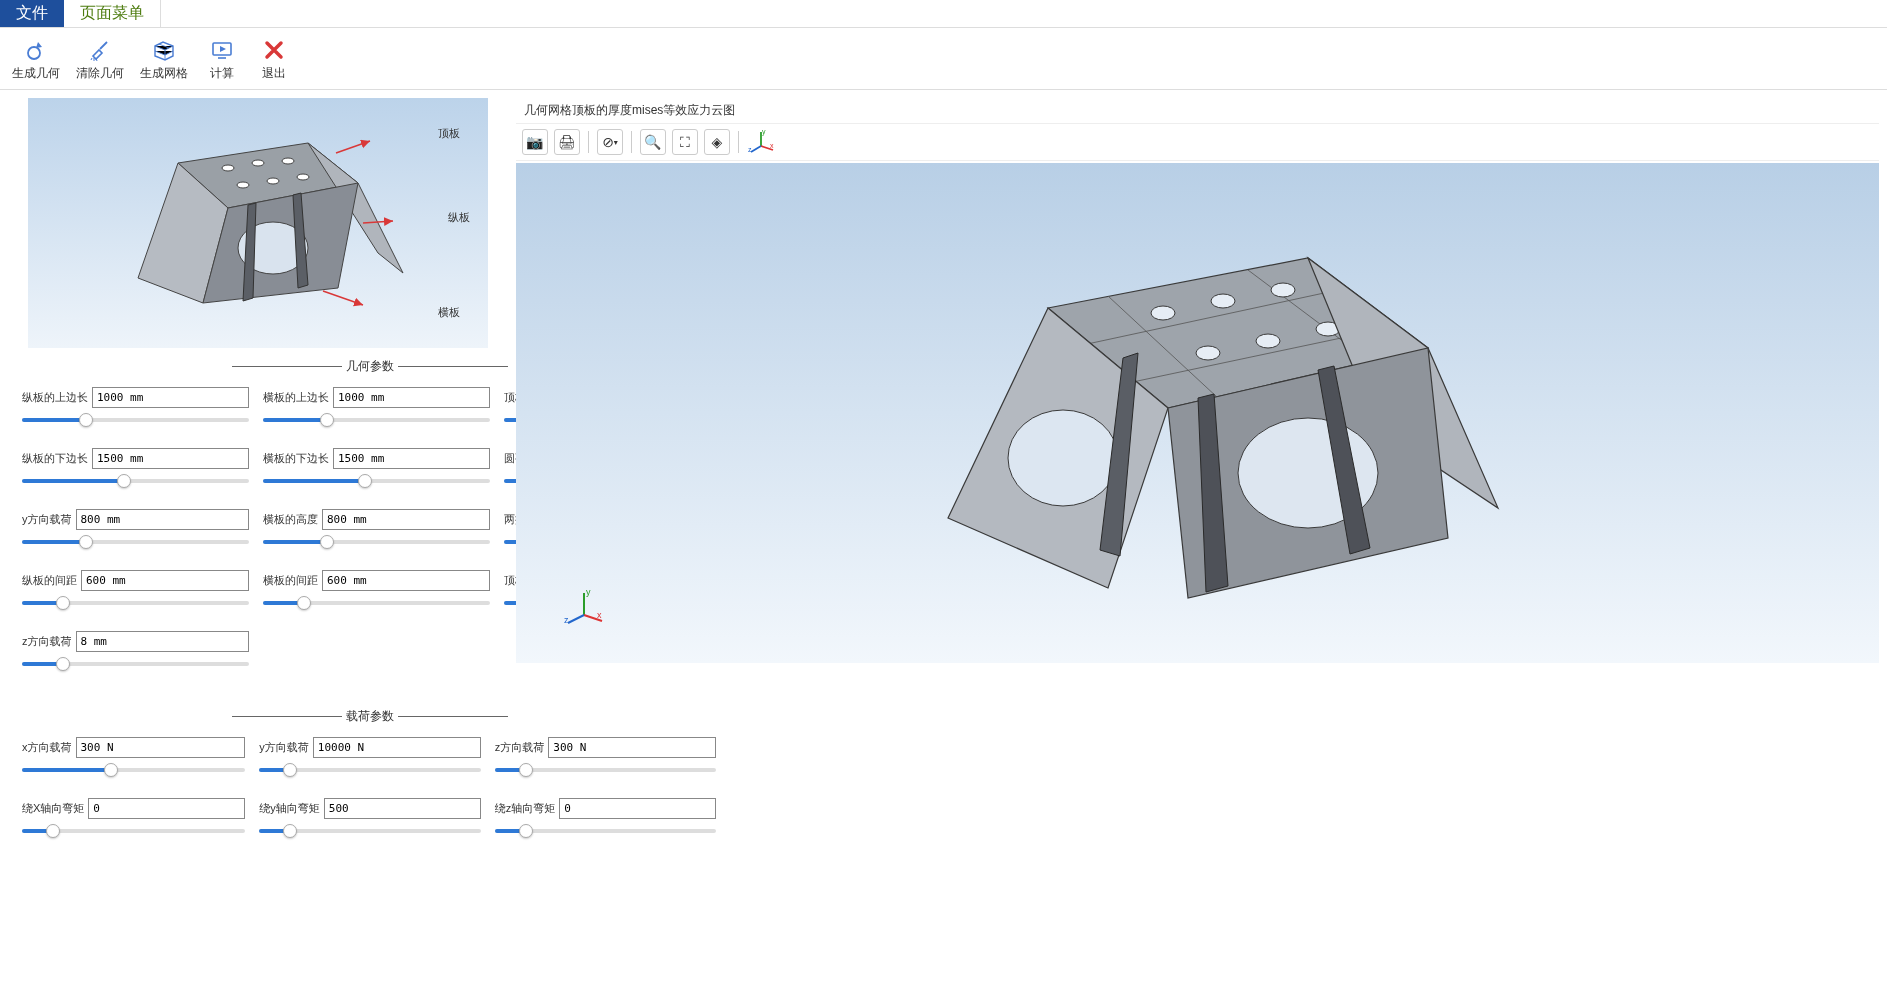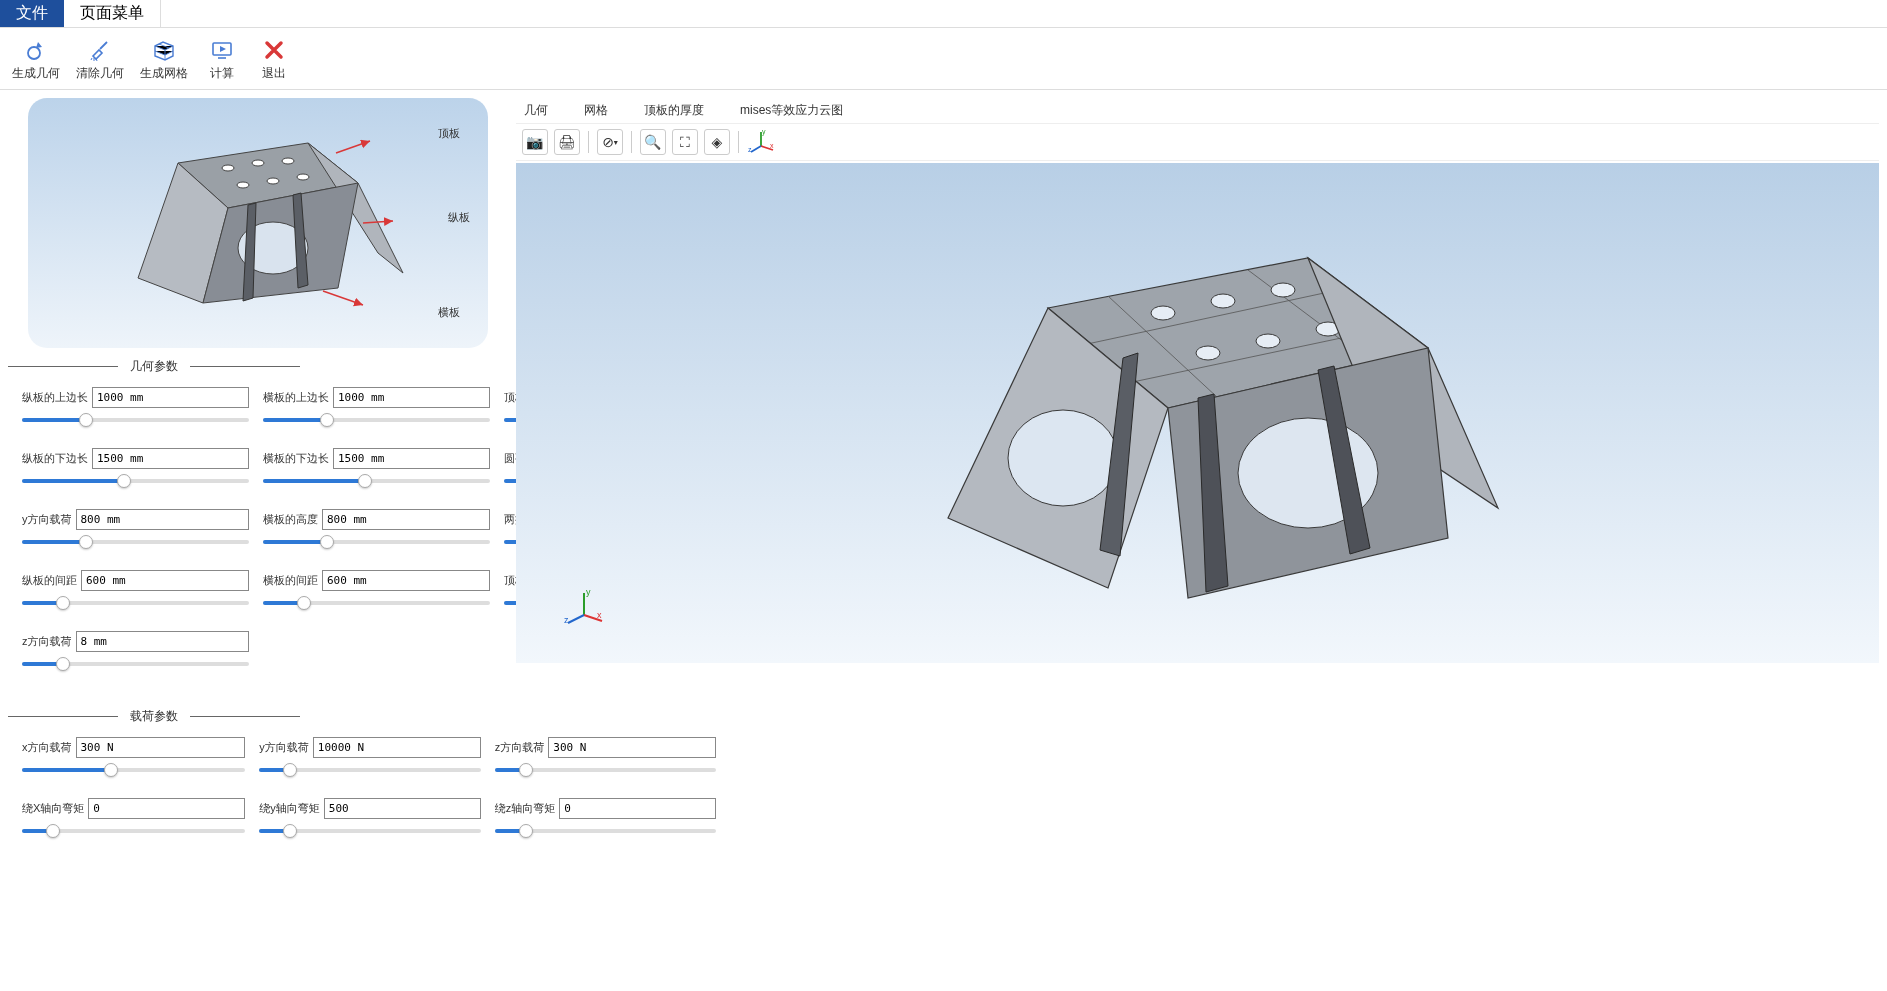--- a/index.html
+++ b/index.html
@@ -9,7 +9,7 @@
 .menubar { display: flex; border-bottom: 1px solid #ddd; height: 28px; align-items: stretch; }
 .menubar .tab { padding: 5px 16px; font-size: 16px; cursor: pointer; display: flex; align-items: center; }
 .menubar .tab.active { background: #1e4f9c; color: #fff; }
-.menubar .tab.inactive { background: #fff; color: #000000; border-right: 1px solid #ddd; }
+.menubar .tab.inactive { background: #fff; color: #4d7c0f; border-right: 1px solid #ddd; }
 
 
 .toolbar { display: flex; border-bottom: 1px solid #ddd; padding: 4px 8px 2px 8px; gap: 8px; height: 62px; align-items: center; }

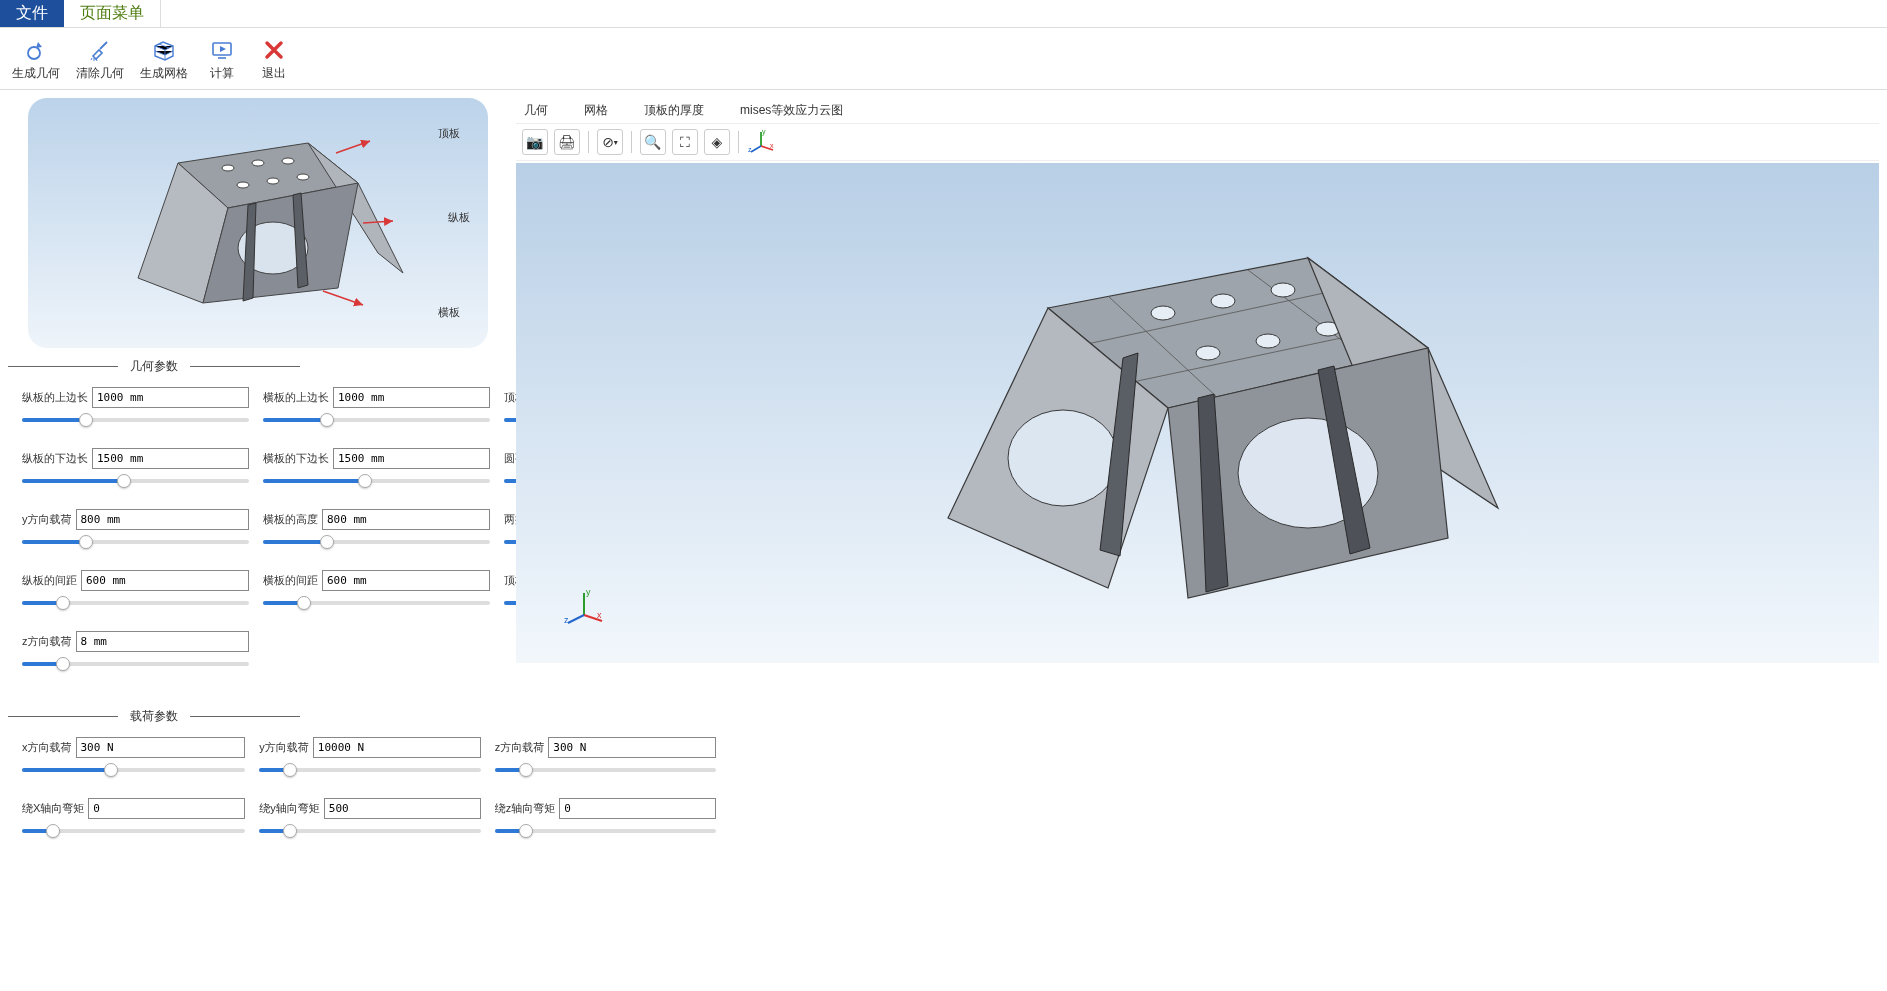--- a/index.html
+++ b/index.html
@@ -44,7 +44,7 @@
 .slider .thumb { width: 14px; height: 14px; background: #fff; border: 1px solid #aaa; border-radius: 50%; position: absolute; top: 50%; transform: translate(-50%,-50%); box-shadow: 0 1px 2px rgba(0,0,0,0.2); }
 
 
-.viewer-tabs { display: flex; gap: 36px; padding: 4px 8px; font-size: 12px; }
+.viewer-tabs { display: flex; gap: 0; padding: 4px 8px; font-size: 12px; }
 .viewer-tabs span { cursor: pointer; }
 .viewer-toolbar { display: flex; gap: 6px; padding: 4px 6px; align-items: center; border-top:1px solid #eee; border-bottom:1px solid #eee; }
 .viewer-toolbar .vbtn { width: 26px; height: 26px; border: 1px solid #ccc; border-radius: 3px; display: flex; align-items: center; justify-content: center; font-size: 14px; cursor: pointer; background:#fff; }

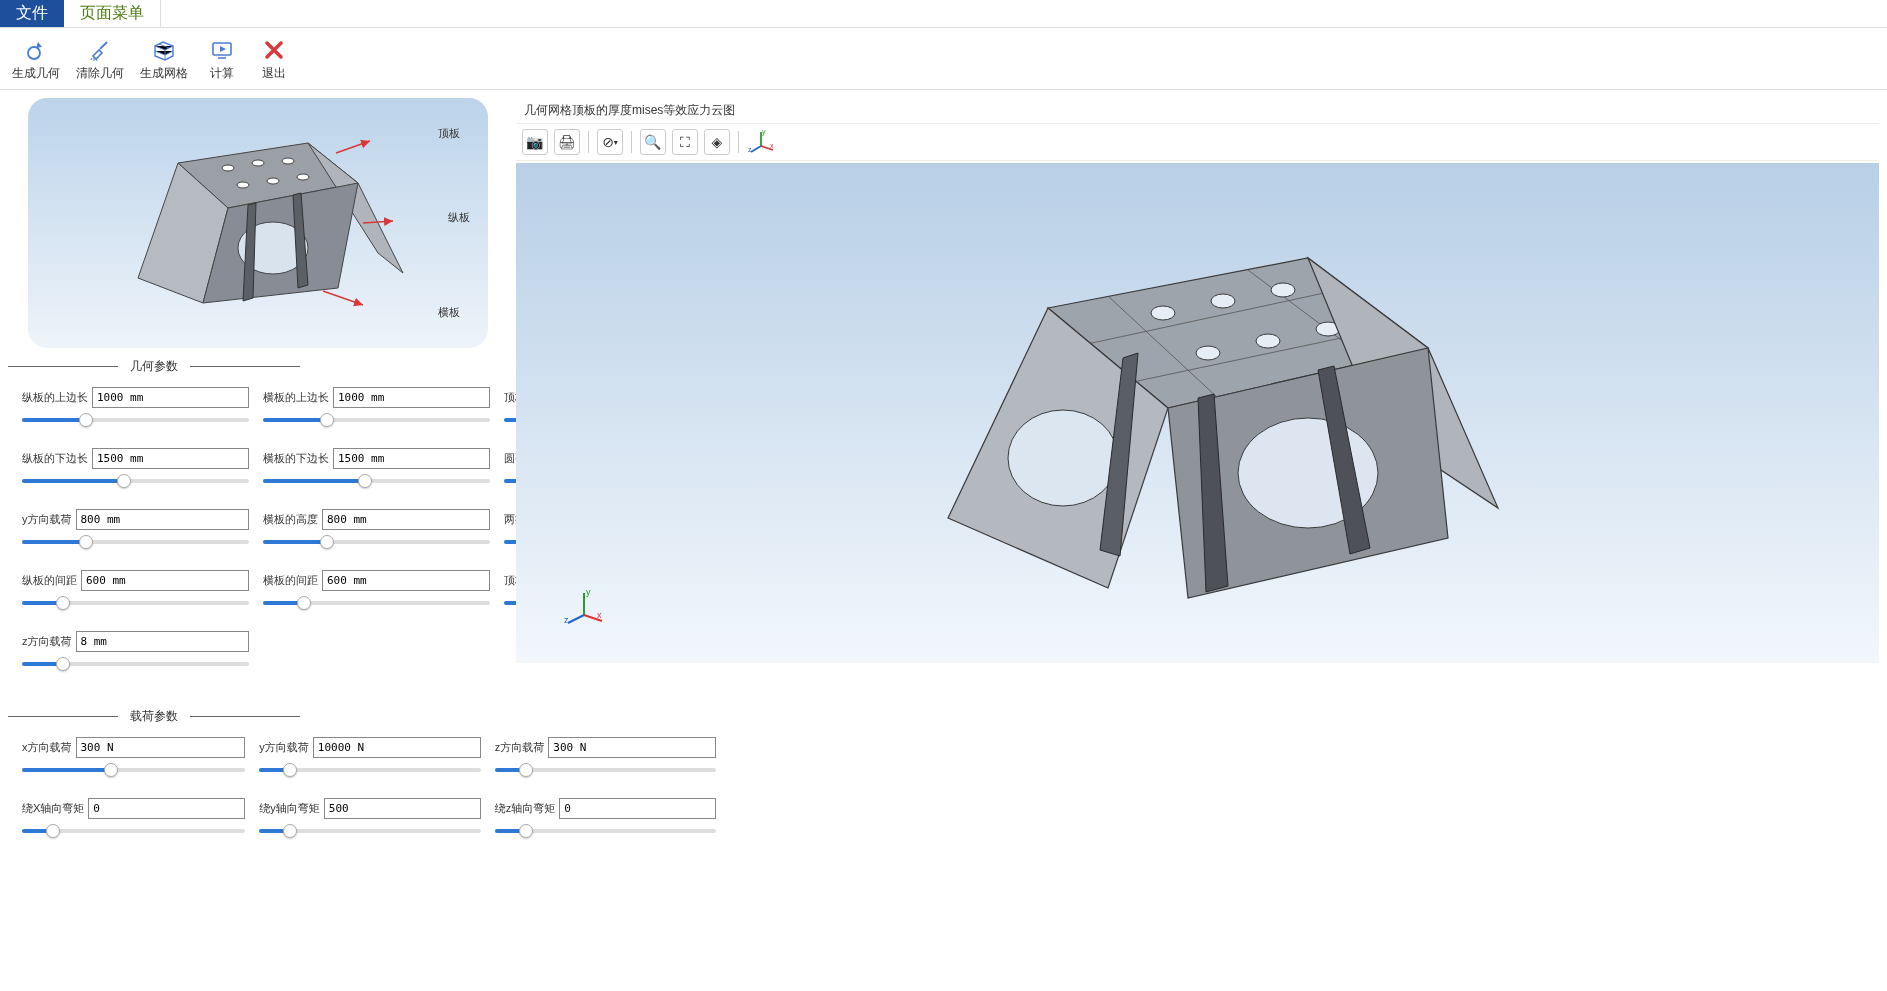--- a/index.html
+++ b/index.html
@@ -25,7 +25,7 @@
 .right { flex: 1; }
 
 
-.preview { background: linear-gradient(180deg, #bcd3ea 0%, #eef4fa 100%); height: 250px; margin: 0 20px 10px 20px; position: relative; display:flex; align-items:center; justify-content:center;border-radius:19px; }
+.preview { background: linear-gradient(180deg, #bcd3ea 0%, #eef4fa 100%); height: 250px; margin: 0 20px 10px 20px; position: relative; display:flex; align-items:center; justify-content:center; }
 
 
 .divider { display: flex; align-items: center; gap: 12px; margin: 8px 0 12px 0; justify-content: flex-start; }

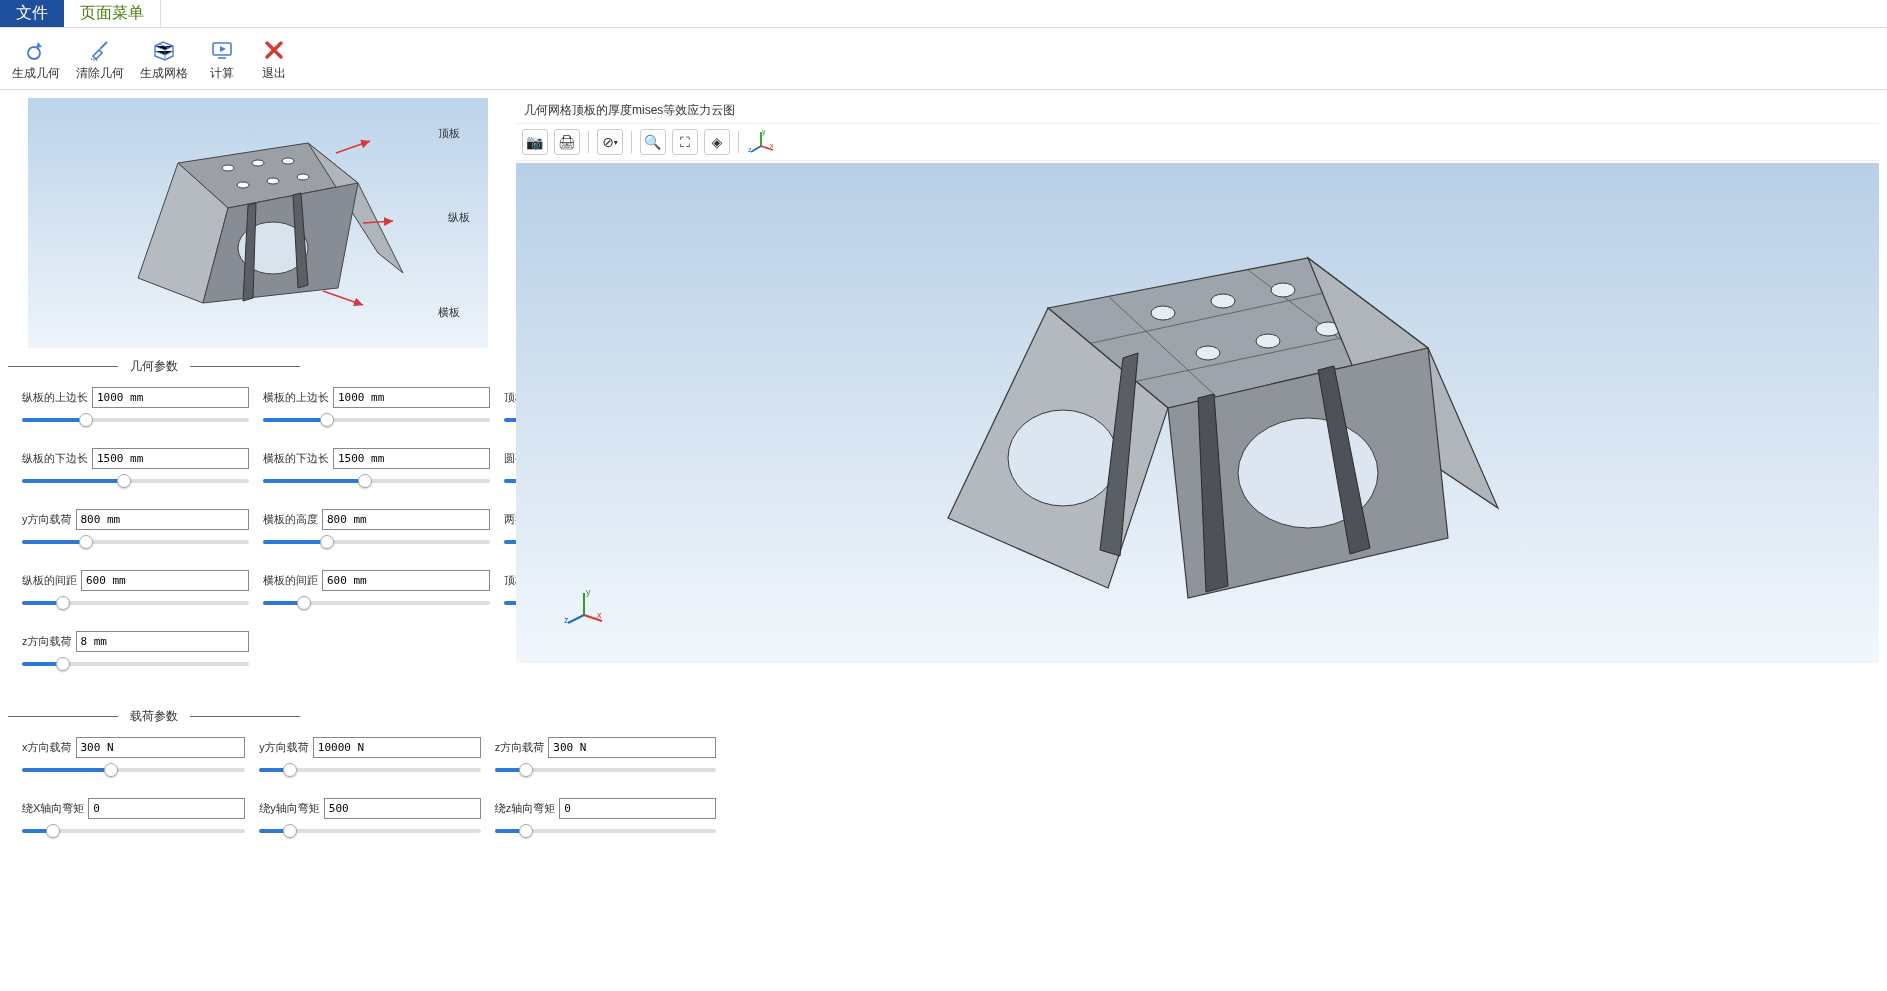--- a/index.html
+++ b/index.html
@@ -28,7 +28,7 @@
 .preview { background: linear-gradient(180deg, #bcd3ea 0%, #eef4fa 100%); height: 250px; margin: 0 20px 10px 20px; position: relative; display:flex; align-items:center; justify-content:center; }
 
 
-.divider { display: flex; align-items: center; gap: 12px; margin: 8px 0 12px 0; justify-content: flex-start; }
+.divider { display: flex; align-items: center; gap: 4px; margin: 8px 0 12px 0; justify-content: flex-end; }
 .divider .line { flex: 0 0 110px; height: 1px; background: #666; }
 .divider .txt { font-size: 12px; }
 

